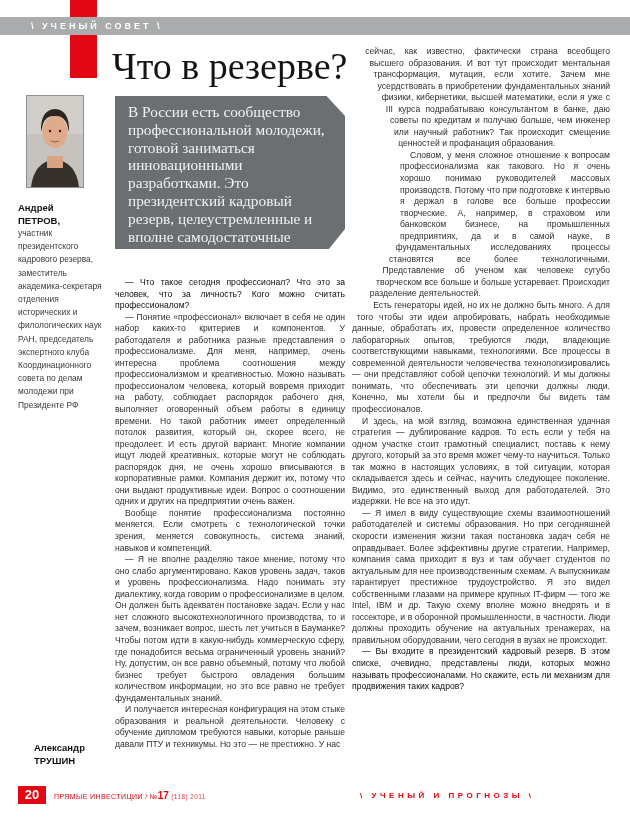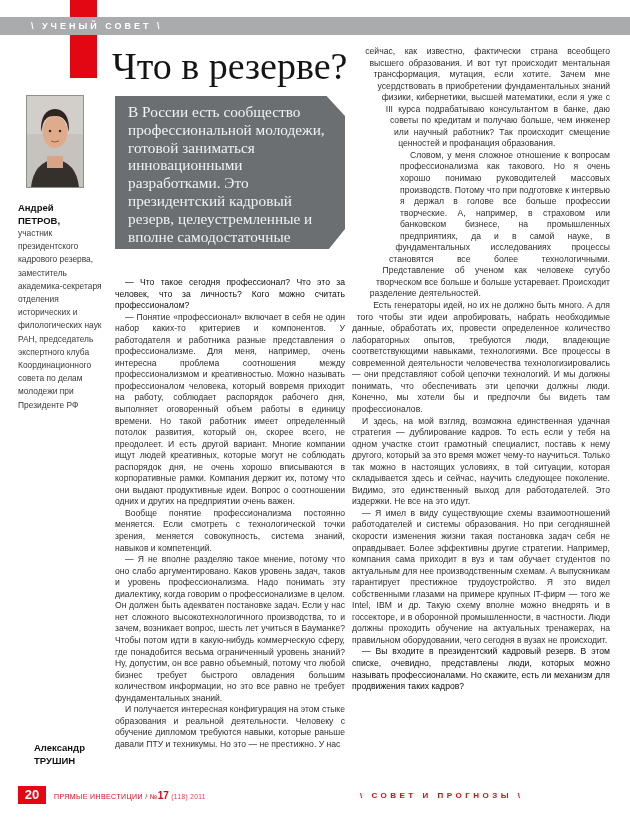--- a/index.html
+++ b/index.html
@@ -121,7 +121,7 @@
     <span class="detail">(118) 2011</span>
   </div>
 
-  <div class="footer-next">\ СОВЕТ И ПРОГНОЗЫ \</div>
+  <div class="footer-next">\ УЧЕНЫЙ И ПРОГНОЗЫ \</div>
 
 </div>
 

